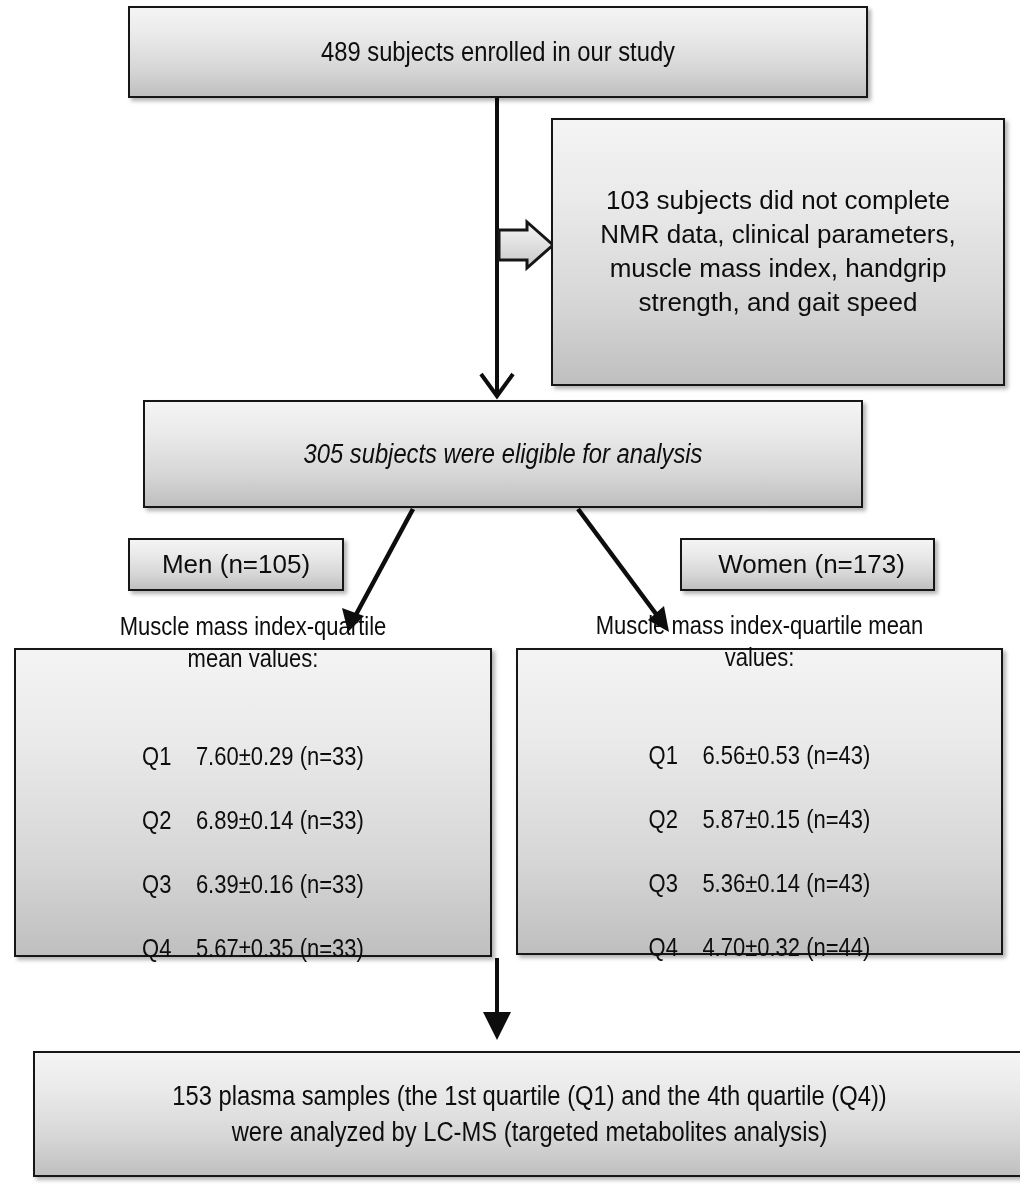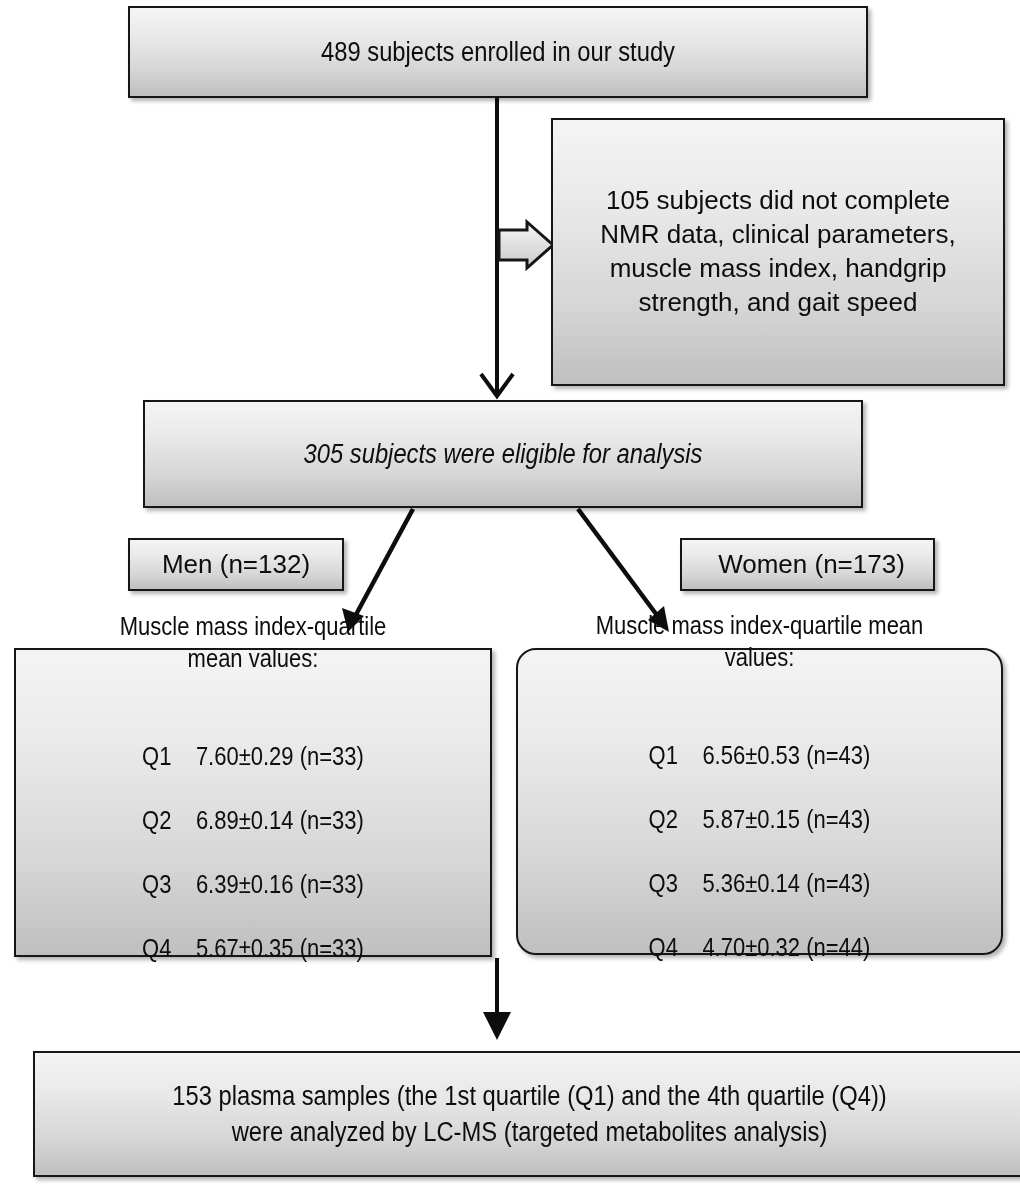--- a/index.html
+++ b/index.html
@@ -103,7 +103,7 @@
   </div>
 
   <div class="box" style="left:551px; top:118px; width:454px; height:268px;">
-    <div class="box-inner f-excluded">105 subjects did not complete
+    <div class="box-inner f-excluded">103 subjects did not complete
 NMR data, clinical parameters,
 muscle mass index, handgrip
 strength, and gait speed</div>

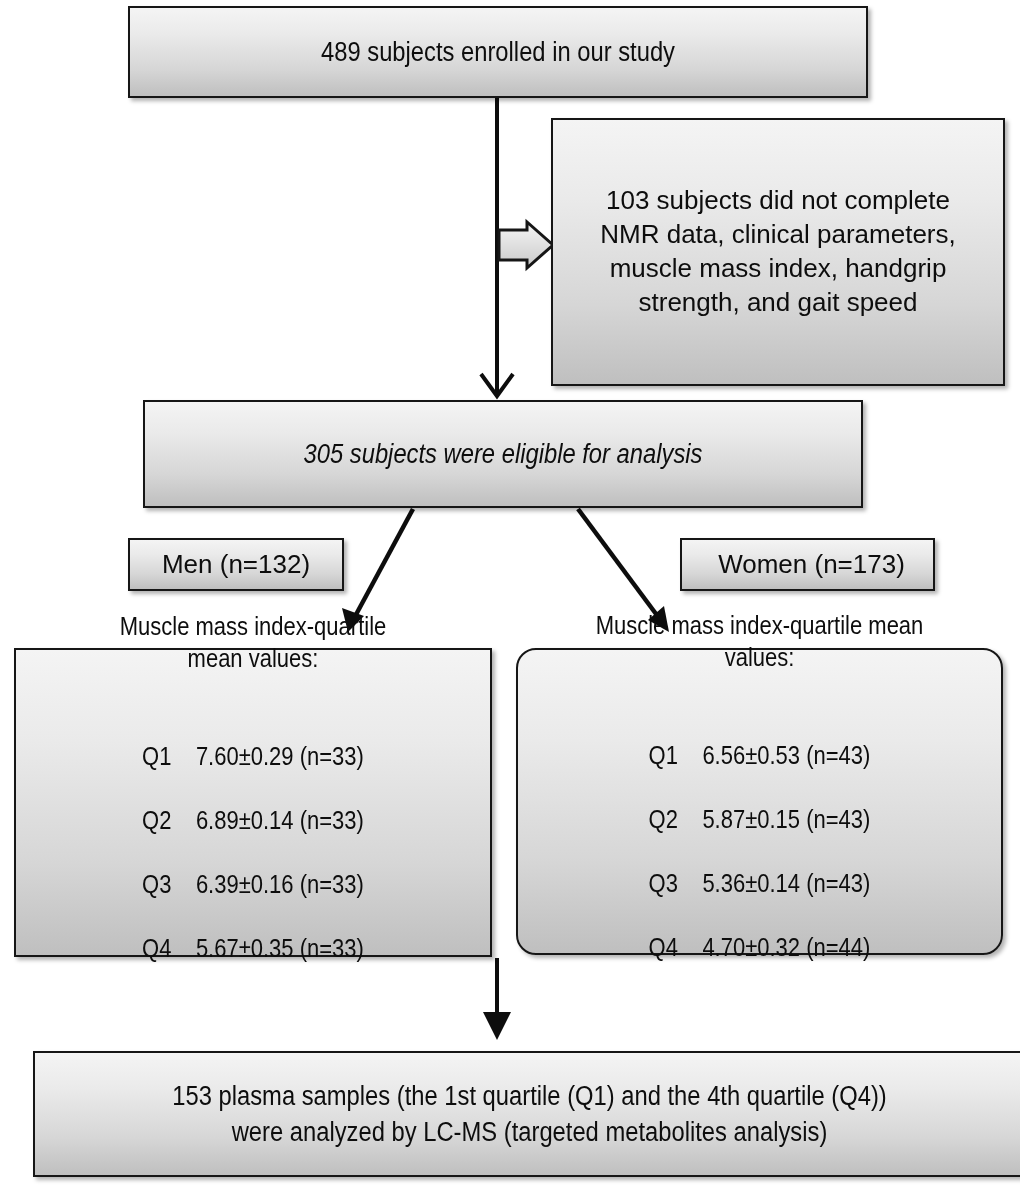--- a/index.html
+++ b/index.html
@@ -114,7 +114,7 @@
   </div>
 
   <div class="box" style="left:128px; top:538px; width:216px; height:53px;">
-    <div class="box-inner f-group">Men (n=132)</div>
+    <div class="box-inner f-group">Men (n=105)</div>
   </div>
 
   <div class="box" style="left:680px; top:538px; width:255px; height:53px;padding-left:8px;">

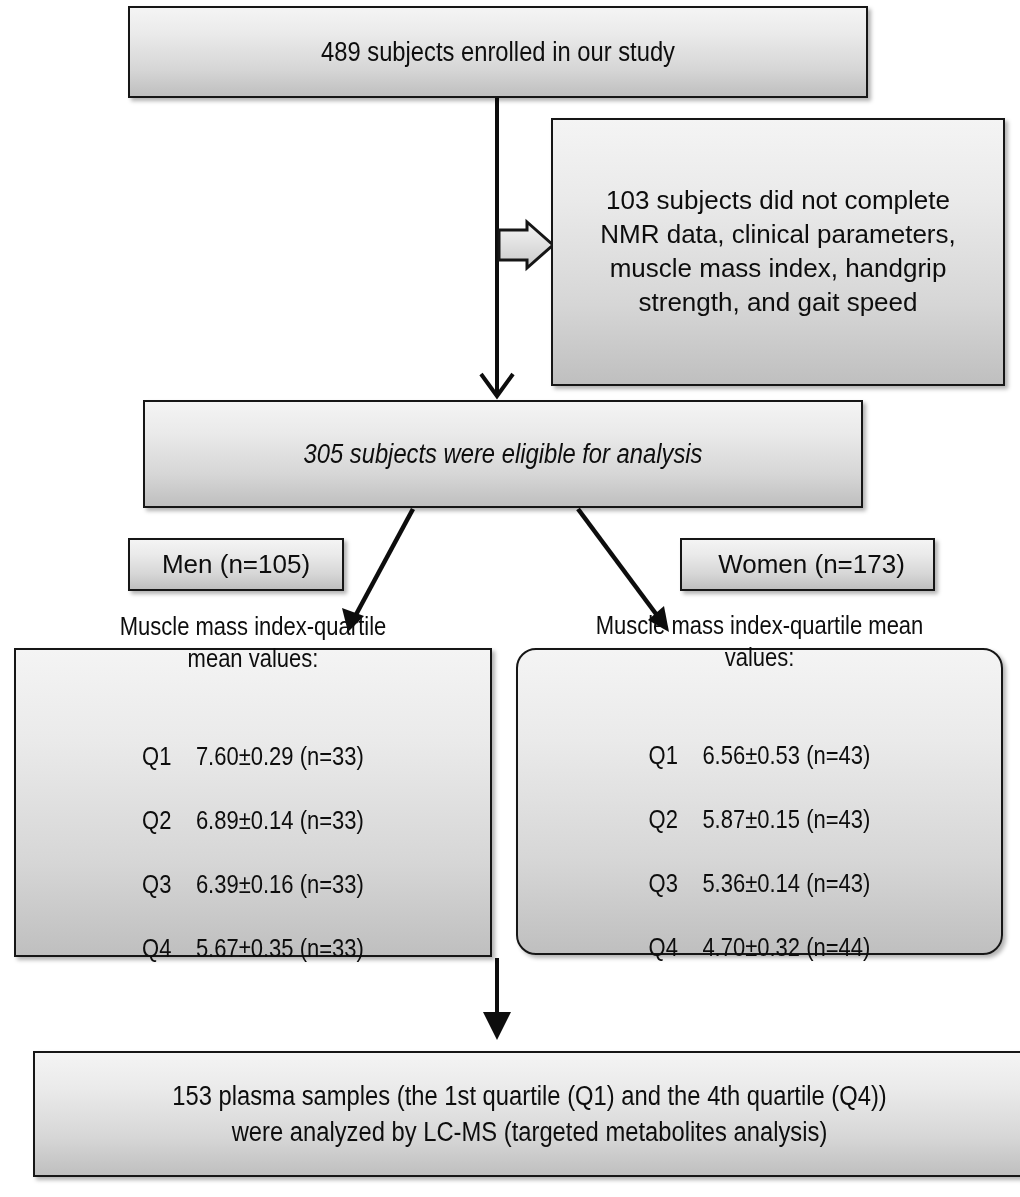--- a/index.html
+++ b/index.html
@@ -134,7 +134,7 @@
     </div>
   </div>
 
-  <div class="box" style="left:516px; top:648px; width:487px; height:307px;border-radius:20px;">
+  <div class="box" style="left:516px; top:648px; width:487px; height:307px;">
     <div class="box-inner narrow f-quart">
       <span class="quartile-head">Muscle mass index-quartile mean
 values:</span>

